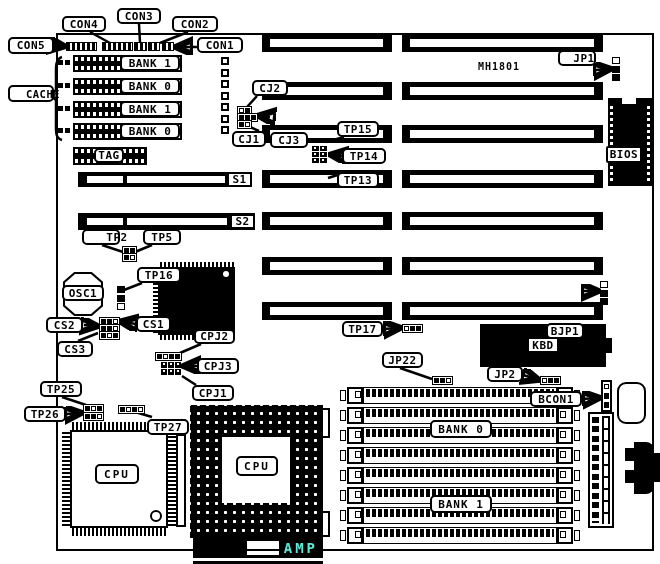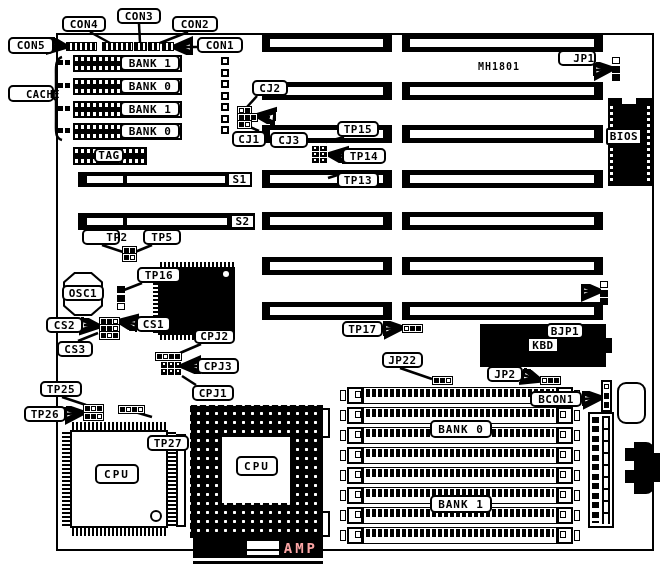--- a/index.html
+++ b/index.html
@@ -129,7 +129,7 @@
   <div class="abs" style="left:2px;top:8px;bottom:4px;width:3px;background:repeating-linear-gradient(180deg,#fff 0 3px,transparent 3px 6px);"></div>
   <div class="abs" style="right:2px;top:8px;bottom:4px;width:3px;background:repeating-linear-gradient(180deg,#fff 0 3px,transparent 3px 6px);"></div>
 </div>
-<div class="lab" style="left:606px;top:128px;width:36px;height:17px;border-radius:2px;">BIOS</div>
+<div class="lab" style="left:606px;top:146px;width:36px;height:17px;border-radius:2px;">BIOS</div>
 
 <div class="hjump" style="left:237px;top:106px;">
     <i class="w"></i>

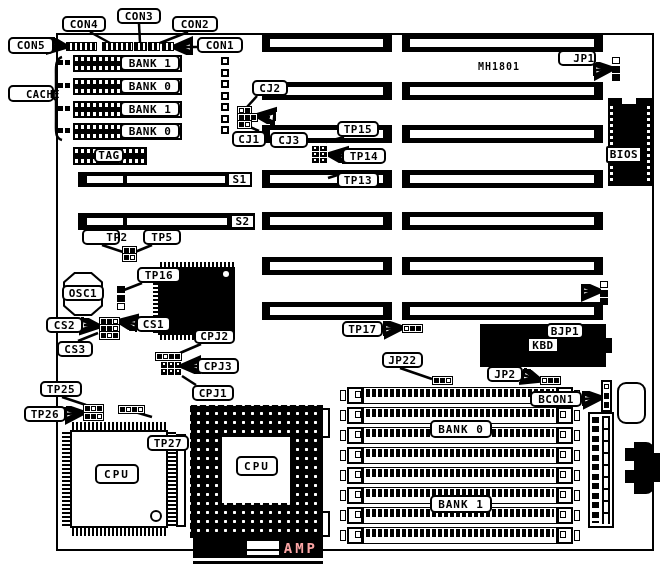--- a/index.html
+++ b/index.html
@@ -420,7 +420,7 @@
 <div class="lab" style="left:192px;top:385px;width:42px;height:16px;">CPJ1</div>
 <div class="lab" style="left:40px;top:381px;width:42px;height:16px;">TP25</div>
 <div class="lab" style="left:24px;top:406px;width:42px;height:16px;">TP26</div>
-<div class="lab" style="left:147px;top:435px;width:42px;height:16px;text-align:right;">TP27</div>
+<div class="lab" style="left:147px;top:419px;width:42px;height:16px;text-align:right;">TP27</div>
 <div class="lab" style="left:342px;top:321px;width:41px;height:16px;">TP17</div>
 <div class="lab" style="left:382px;top:352px;width:41px;height:16px;">JP22</div>
 <div class="lab" style="left:487px;top:366px;width:36px;height:16px;">JP2</div>

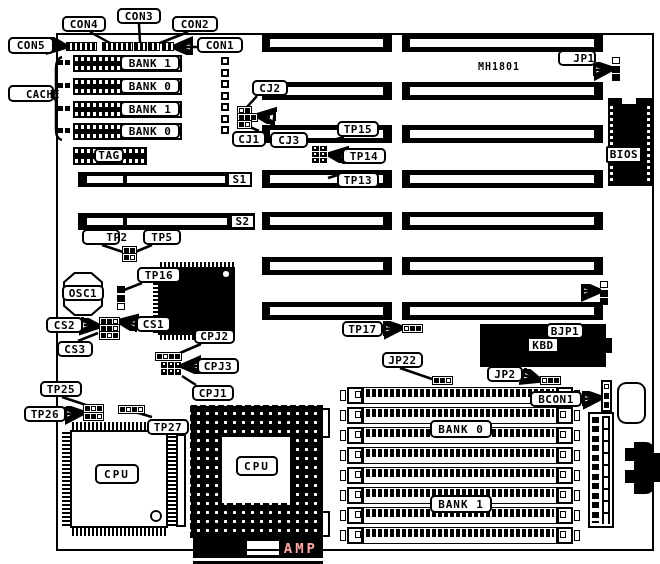--- a/index.html
+++ b/index.html
@@ -251,7 +251,7 @@
 <div class="abs" style="left:193px;top:538px;width:130px;height:20px;background:#000;z-index:3;">
   <div class="abs" style="left:54px;top:3px;width:32px;height:8px;background:#fff;"></div>
   <div class="abs" style="left:54px;top:13px;width:32px;height:4px;background:#fff;"></div>
-  <div class="abs" style="right:5px;top:2px;color:#fca5a5;font:bold 14px 'DejaVu Sans Mono',monospace;letter-spacing:3px;">AMP</div>
+  <div class="abs" style="right:5px;top:2px;color:#5eead4;font:bold 14px 'DejaVu Sans Mono',monospace;letter-spacing:3px;">AMP</div>
 </div>
 <div class="abs" style="left:193px;top:561px;width:130px;height:3px;background:#000;"></div>
 

